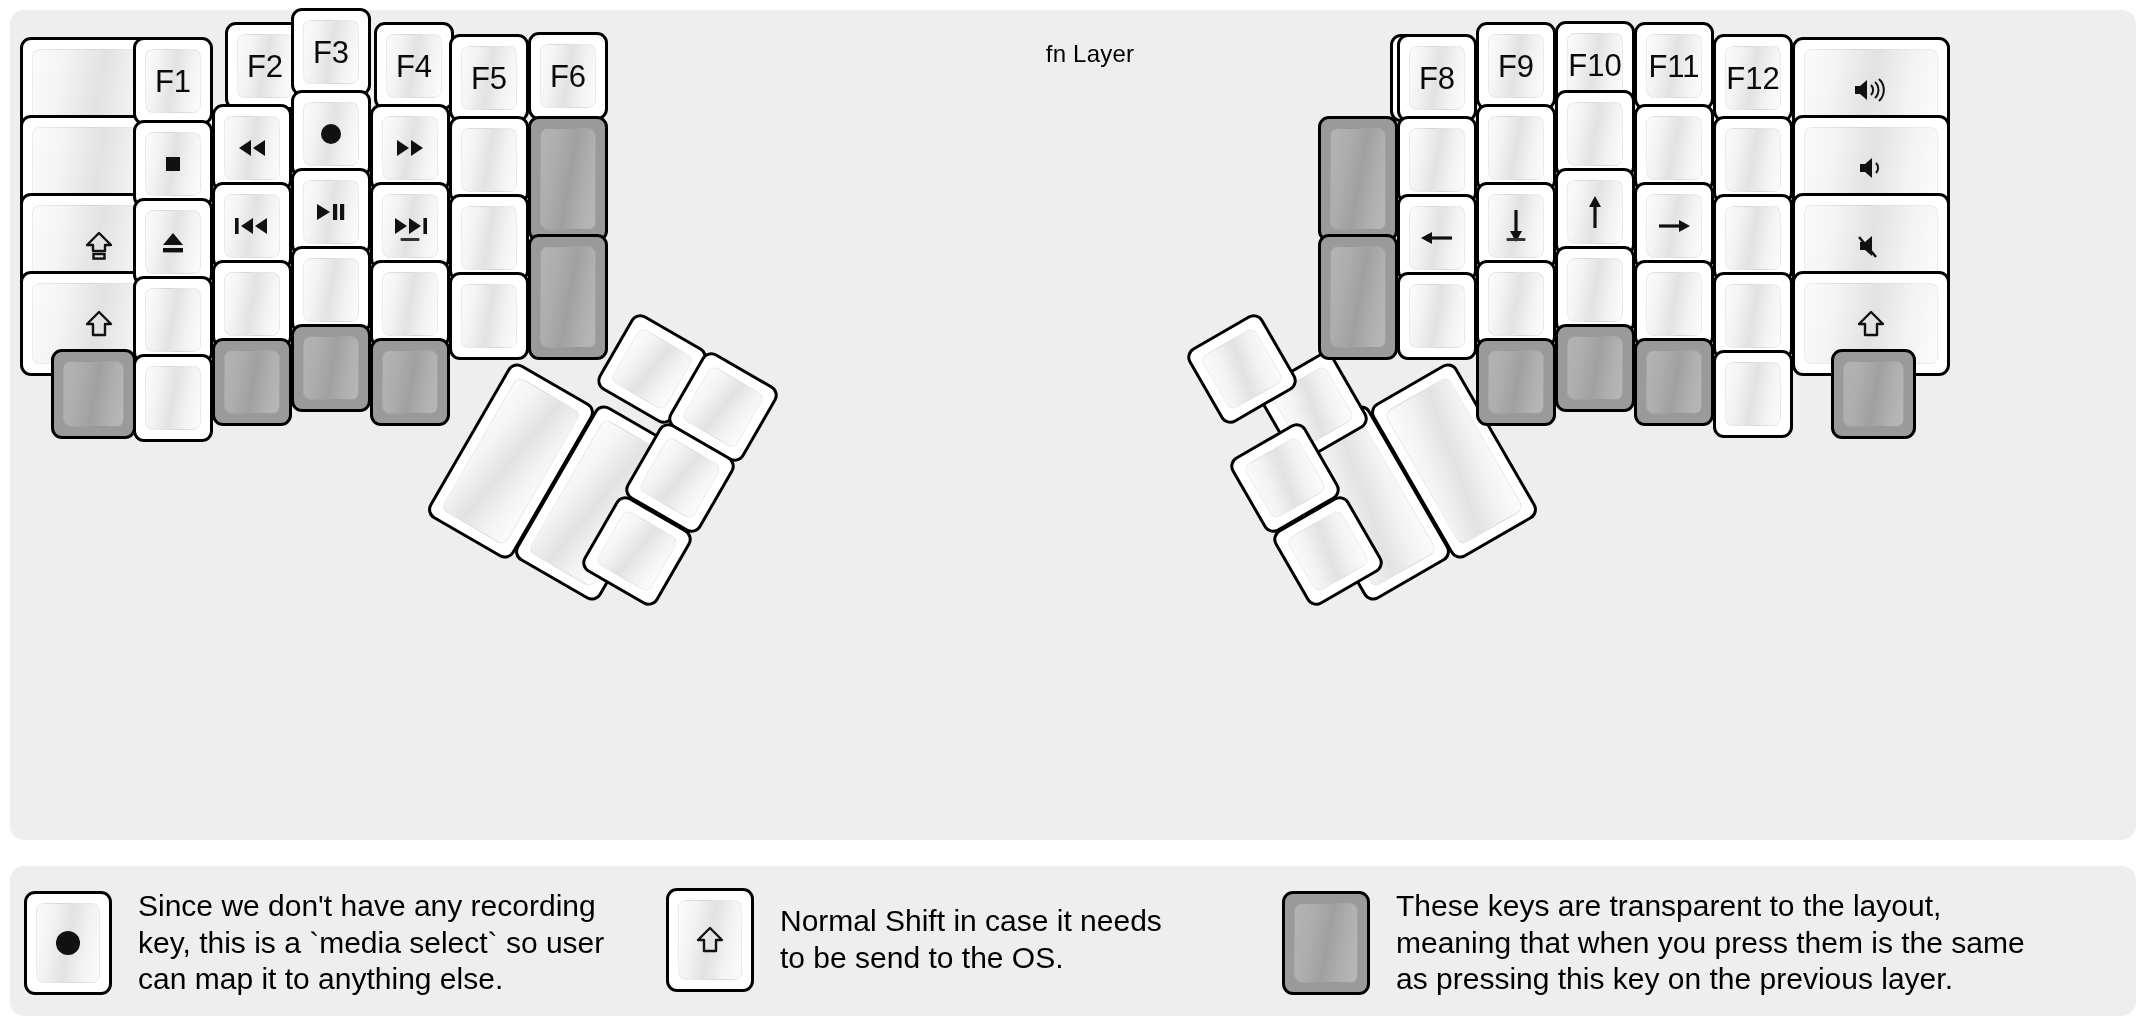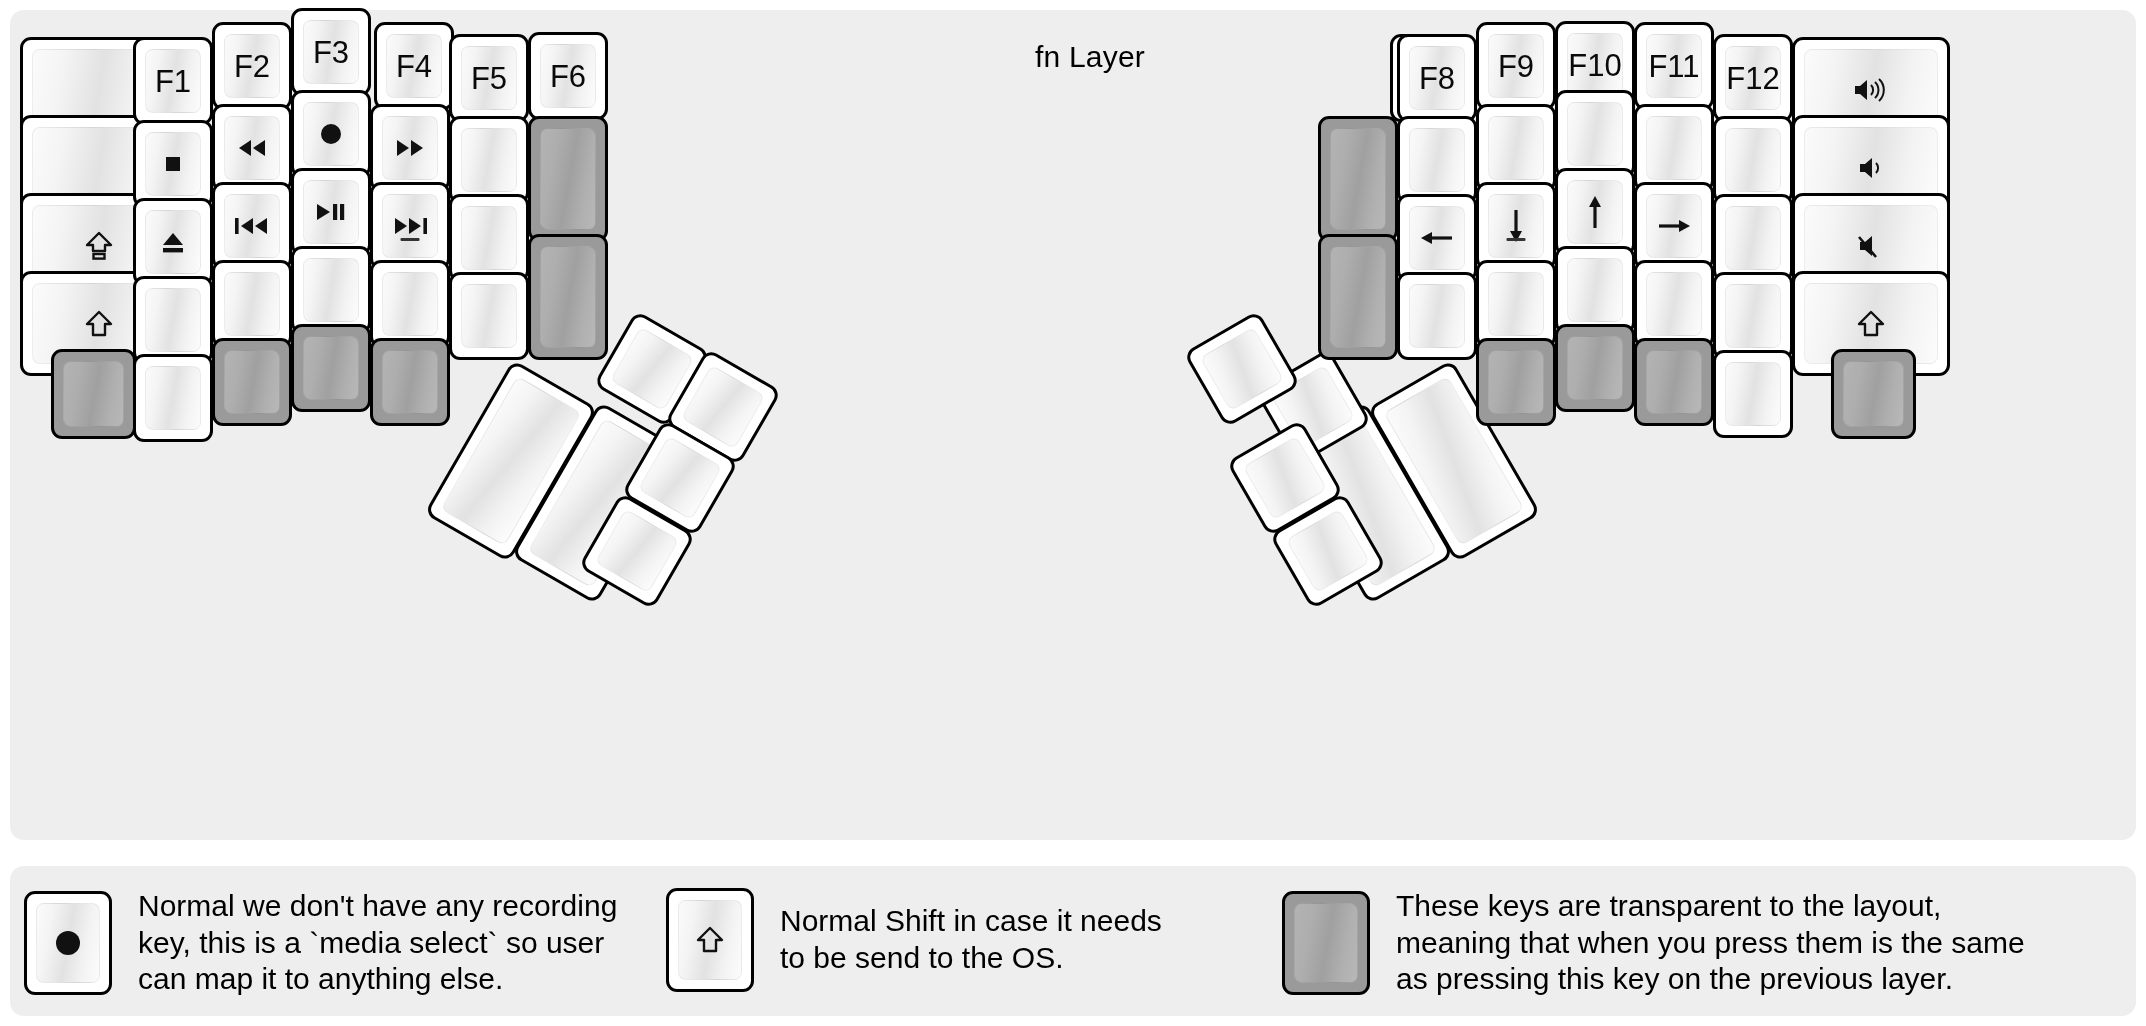--- a/index.html
+++ b/index.html
@@ -112,7 +112,7 @@
       <div class="top"></div>
       </div>
 
-    <div class="key" style="left:212px;top:22px;width:80px;height:88px;">
+    <div class="key" style="left:225px;top:22px;width:80px;height:88px;">
       <div class="top">
           <span class="lbl">F2</span>
         </div>

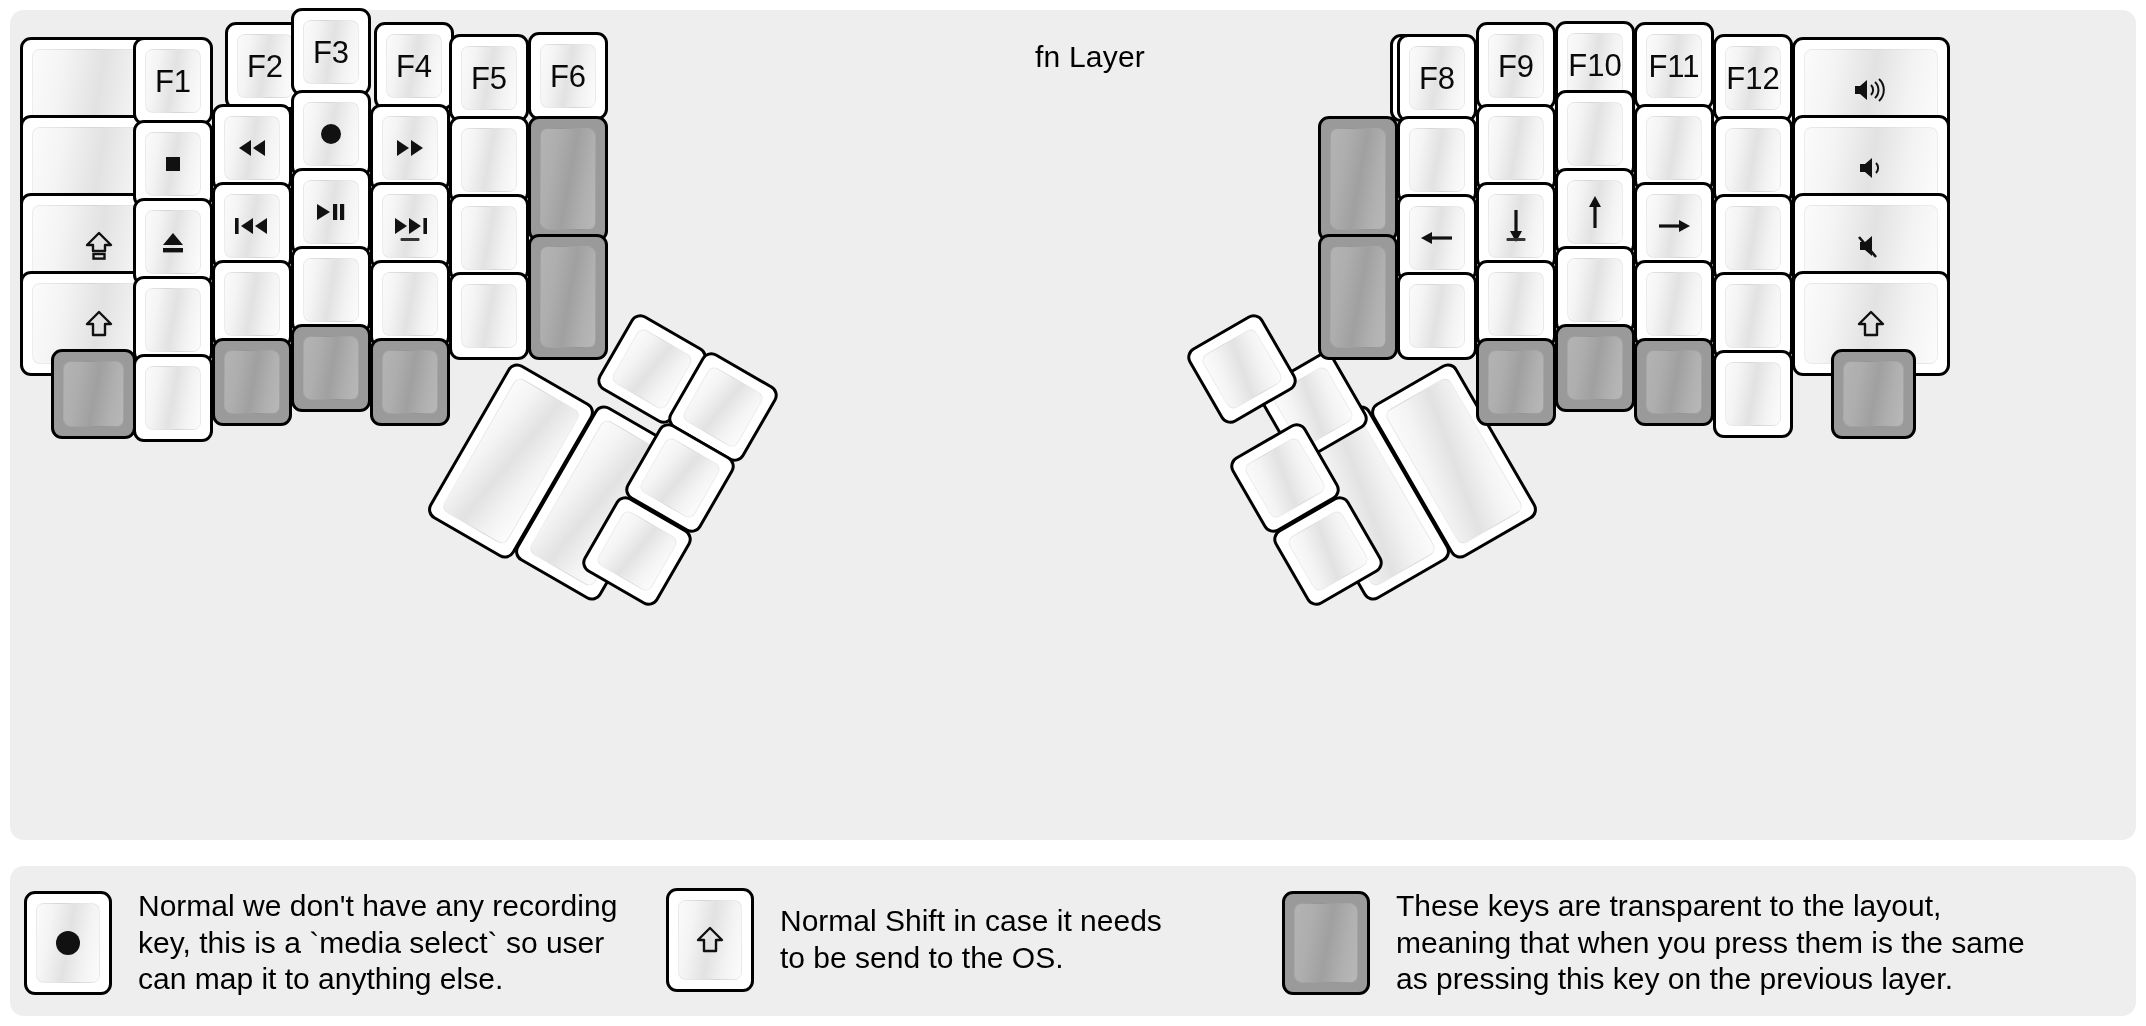--- a/index.html
+++ b/index.html
@@ -12,7 +12,7 @@
   #legend-panel{left:10px;top:866px;width:2126px;height:150px;}
 
   #title{position:absolute;left:960px;top:40px;width:260px;text-align:center;
-         font-size:30px;color:#000;letter-spacing:.2px;}
+         font-size:24px;color:#000;letter-spacing:.2px;}
 
   
   .key{position:absolute;box-sizing:border-box;border:3px solid #000;

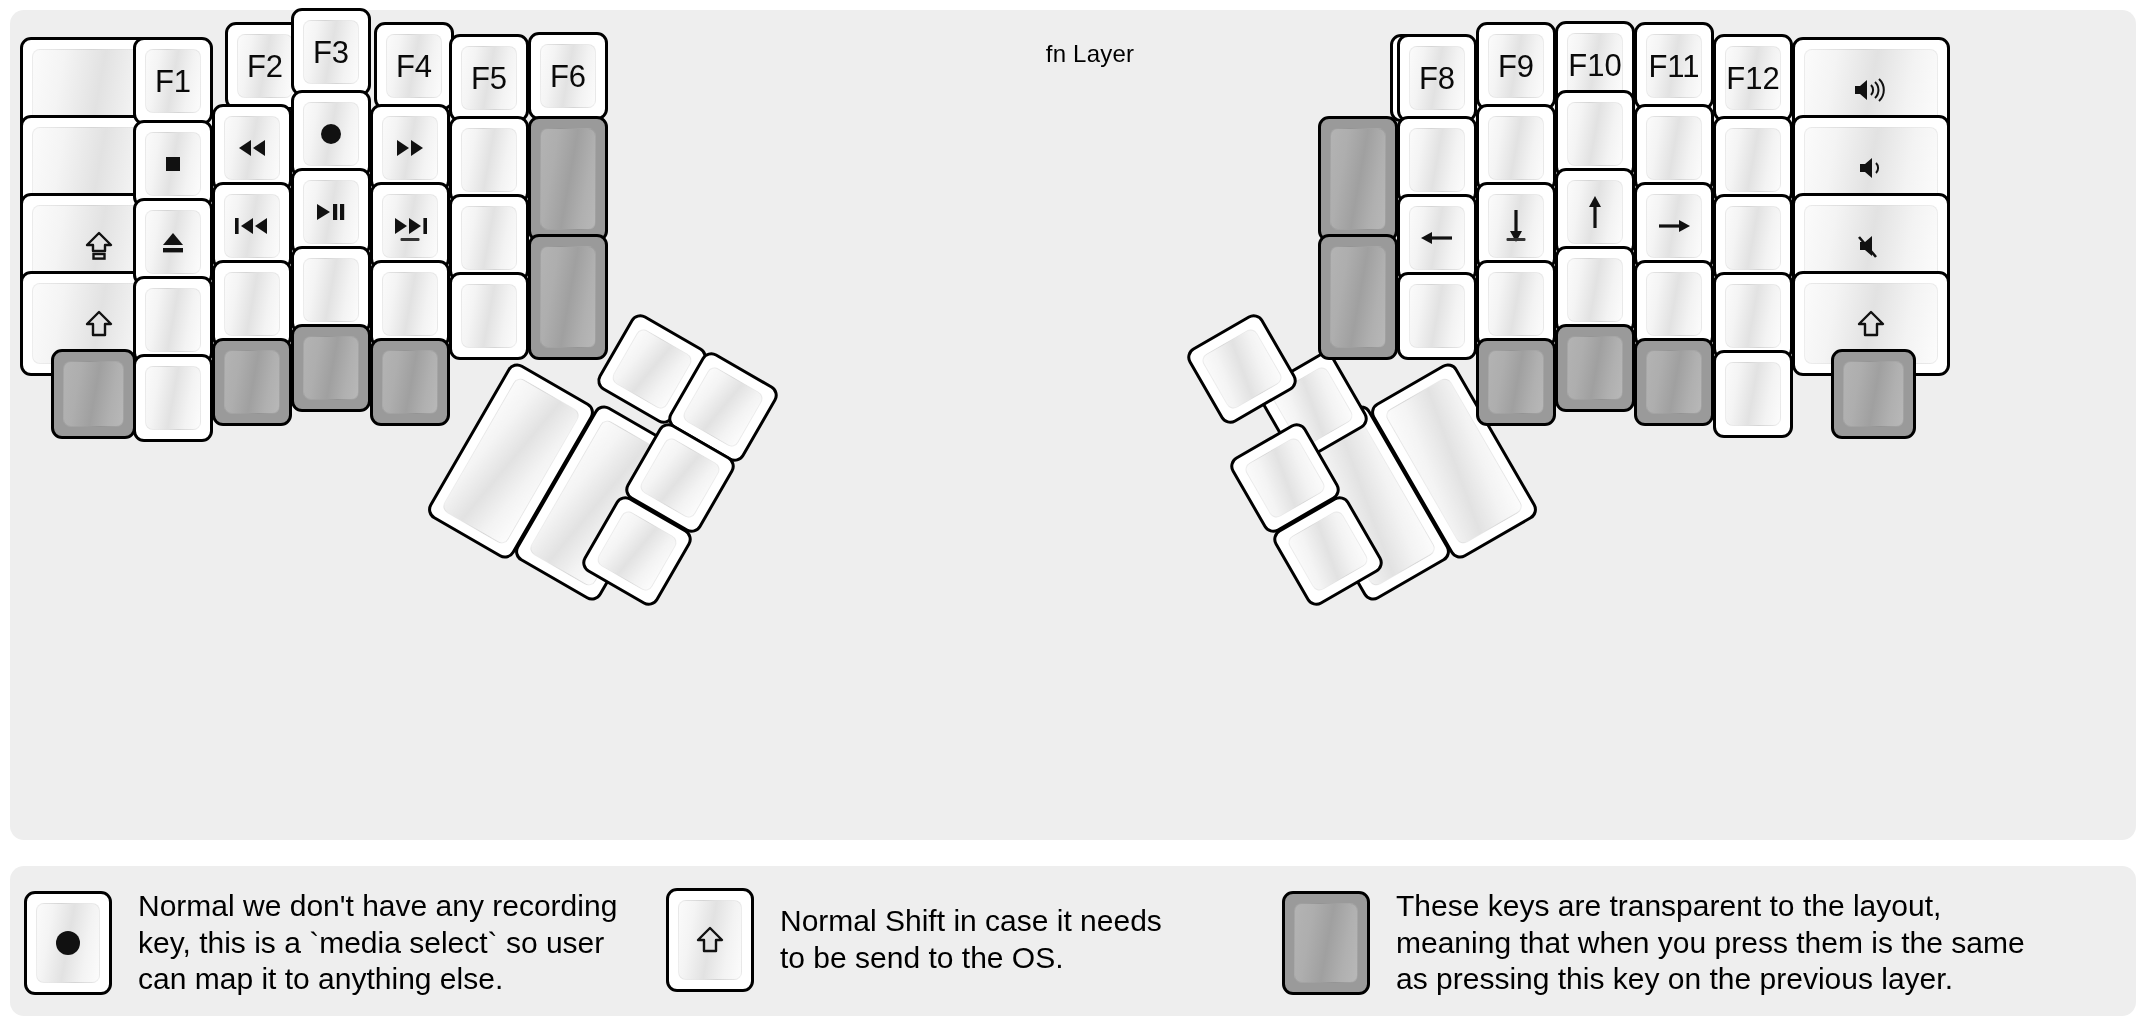--- a/index.html
+++ b/index.html
@@ -469,7 +469,7 @@
           </span>
         </div>
     </div>
-    <div class="legend-text">Normal we don't have any recording
+    <div class="legend-text">Since we don't have any recording
 key, this is a `media select` so user
 can map it to anything else.</div>
   </div>

